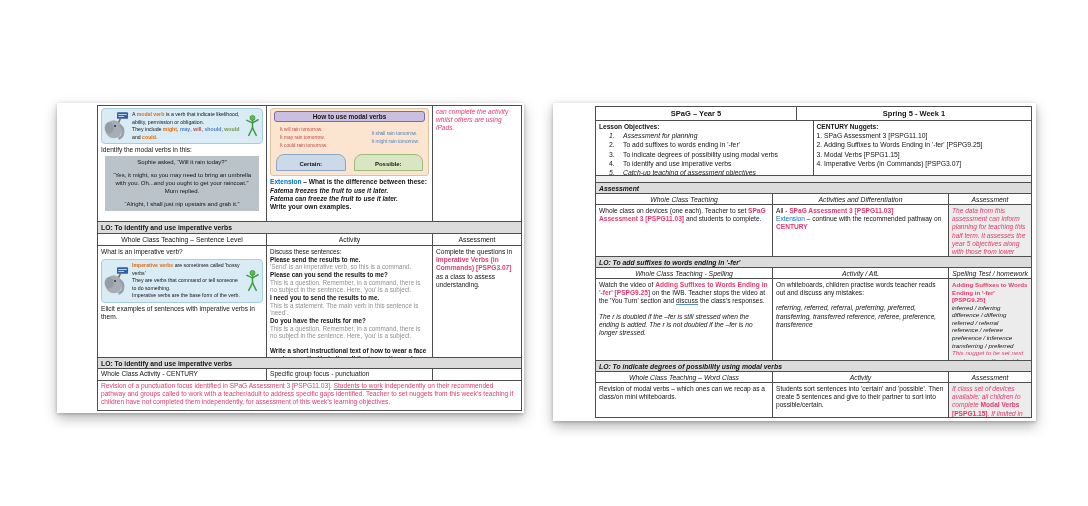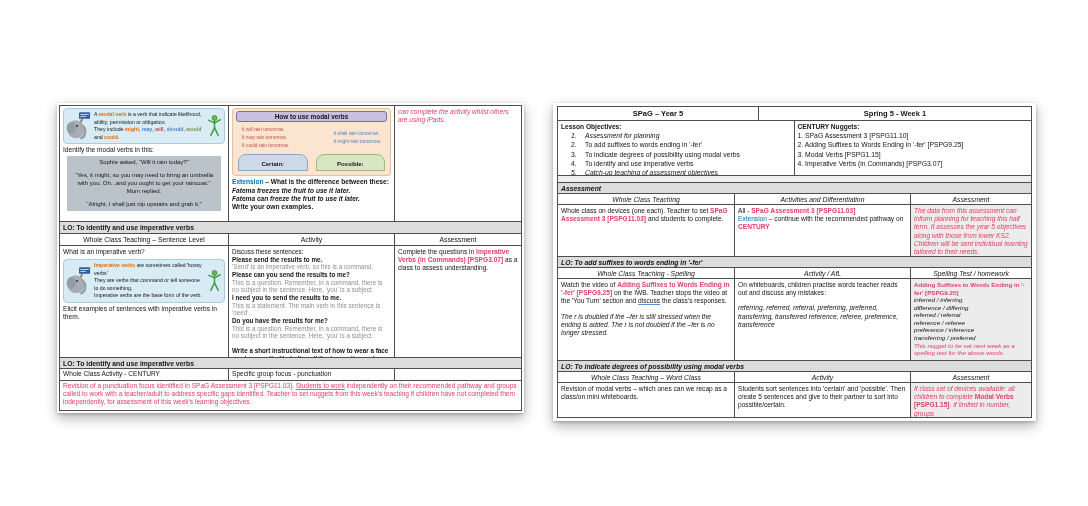--- a/index.html
+++ b/index.html
@@ -9,7 +9,7 @@
     box-shadow:0 5px 12px rgba(0,0,0,.30), 0 1px 3px rgba(0,0,0,.22); }
   #pageL { left:57px; top:103px; width:467px; height:310px; padding:2px; }
   #pageR { left:553px; top:103px; width:483px; height:318px; padding:3px 4px; }
-  .tbl { flex:1; display:flex; flex-direction:column; border:1px solid #4e4e4e; overflow:hidden; }
+  .tbl { flex:1; display:flex; flex-direction:column; border:1px solid #4e4e4e; overflow:hidden;margin-left:38px; }
   .row { display:flex; border-bottom:1px solid #4e4e4e; overflow:hidden; }
   .row:last-child { border-bottom:none; }
   .cell { border-right:1px solid #4e4e4e; padding:2px 3px; overflow:hidden; }

